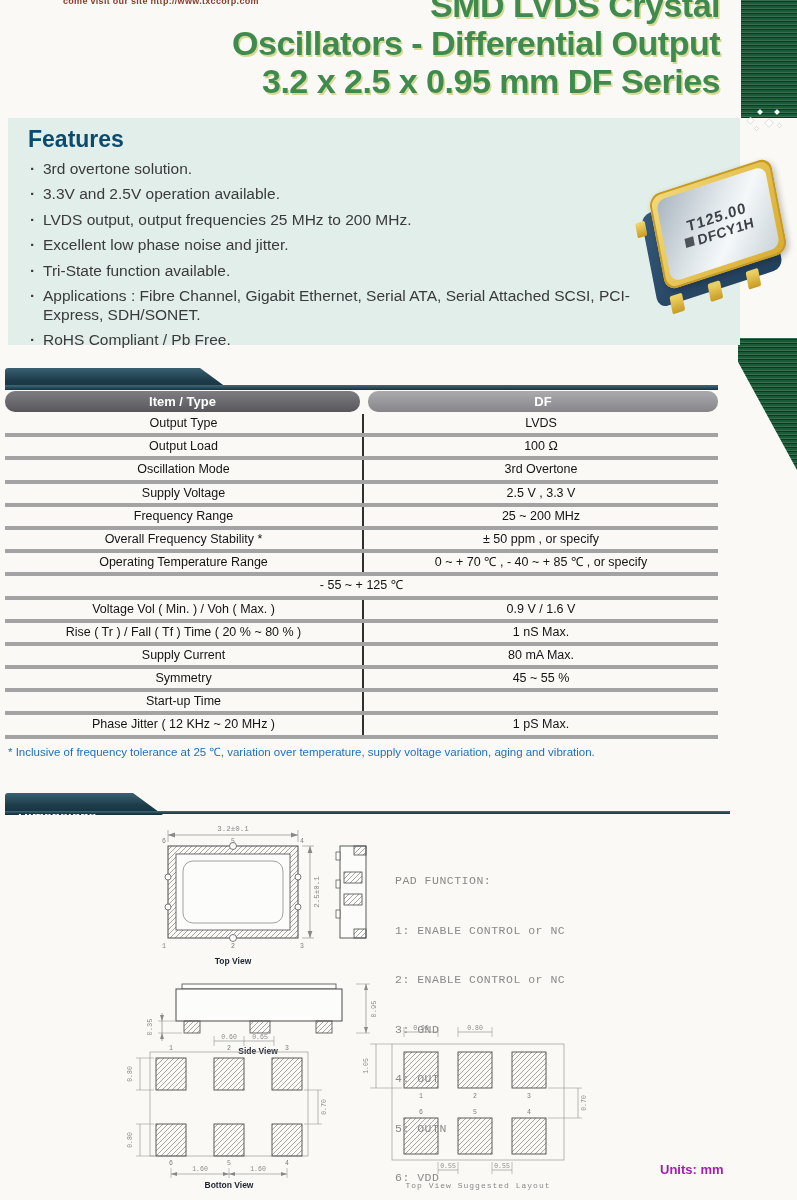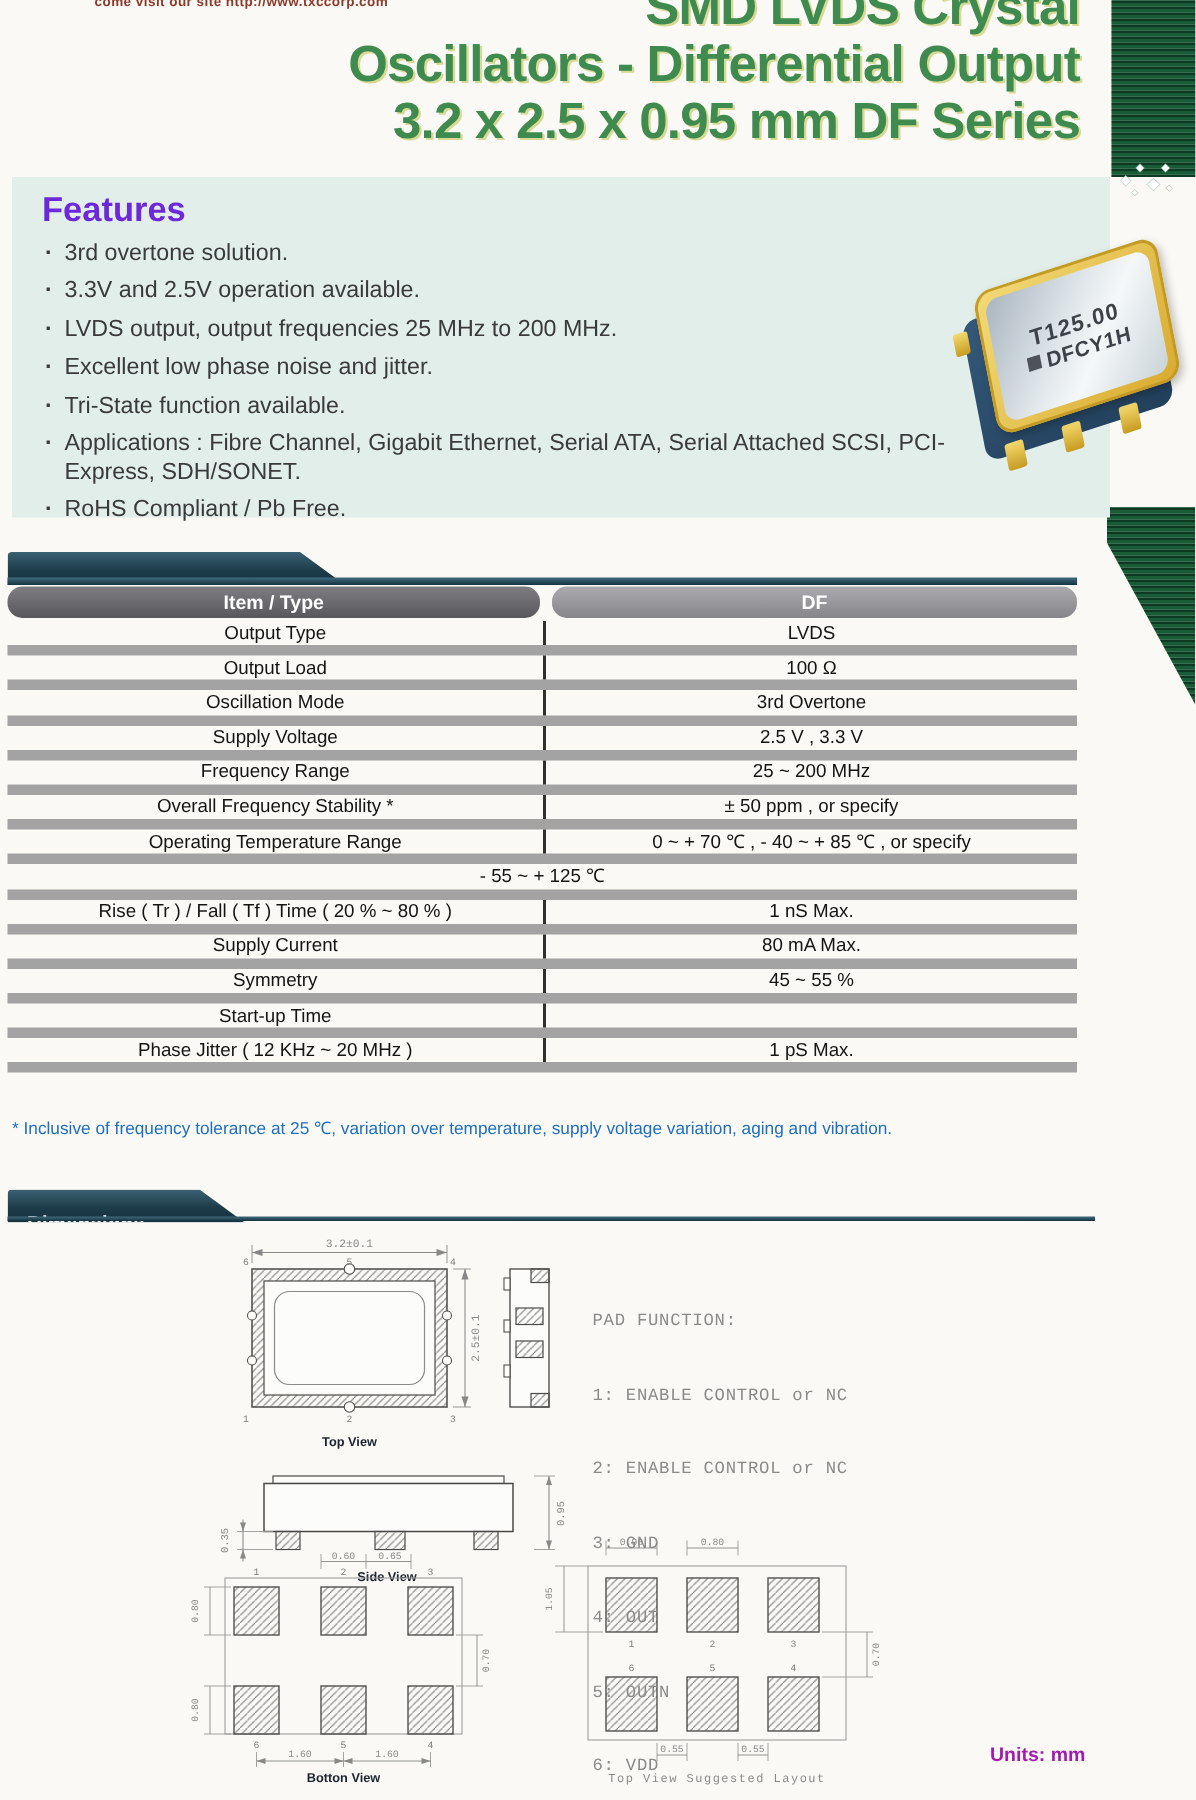--- a/index.html
+++ b/index.html
@@ -48,7 +48,7 @@
   }
   .features-heading {
     position:absolute; left:20px; top:8px;
-    font-size:23px; font-weight:bold; color:#6d28d9;
+    font-size:23px; font-weight:bold; color:#0c4a6e;
   }
   .features-list { position:absolute; left:22px; top:42px; width:620px; }
   .feat {

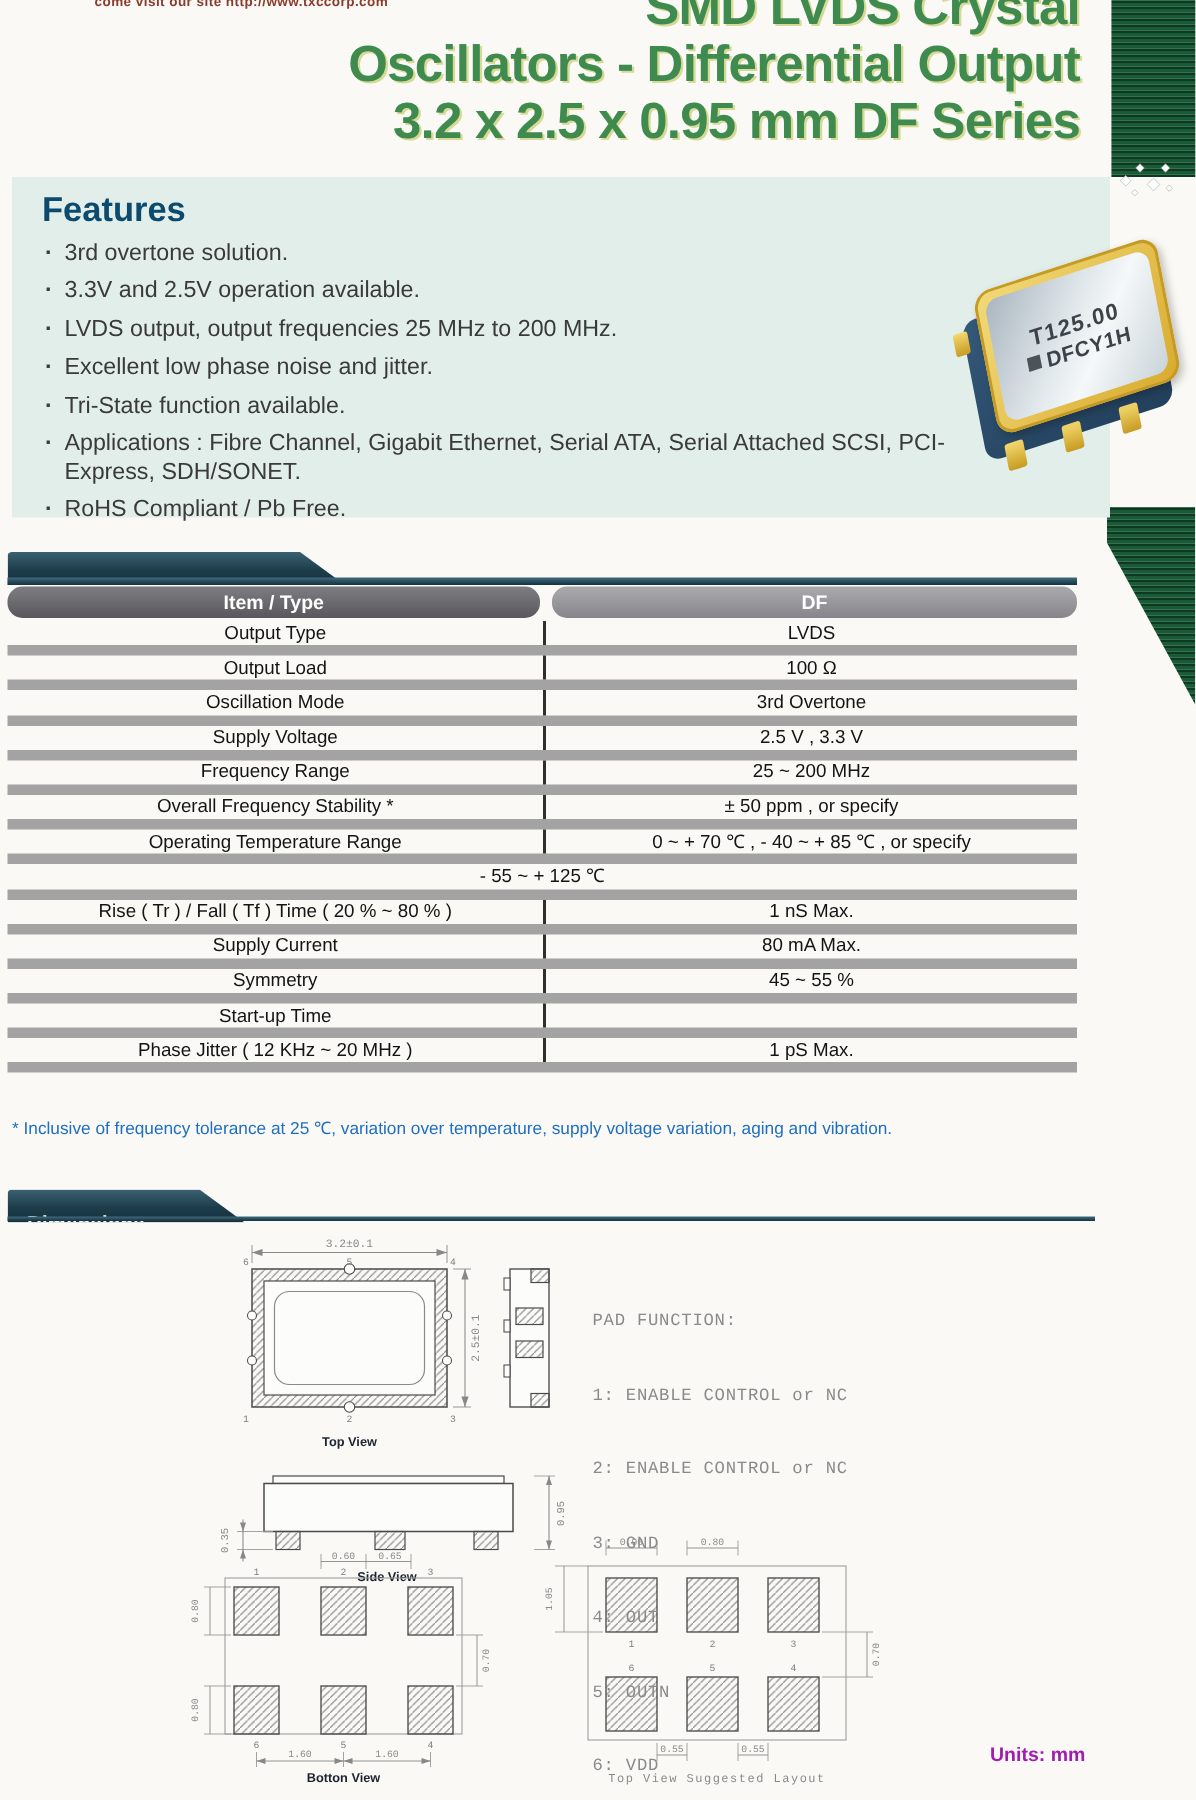--- a/index.html
+++ b/index.html
@@ -111,7 +111,7 @@
   .hbox.df   { left:363px; width:350px; background:linear-gradient(180deg,#ababaf,#85858a); }
   .erows { position:absolute; left:5px; top:414px; width:713px; }
   .erow {
-    display:flex; height:23.2px; border-bottom:7px solid #a3a3a3; align-items:stretch;
+    display:flex; height:23.2px; border-bottom:4px solid #a3a3a3; align-items:stretch;
   }
   .ecell {
     display:flex; align-items:center; justify-content:center;

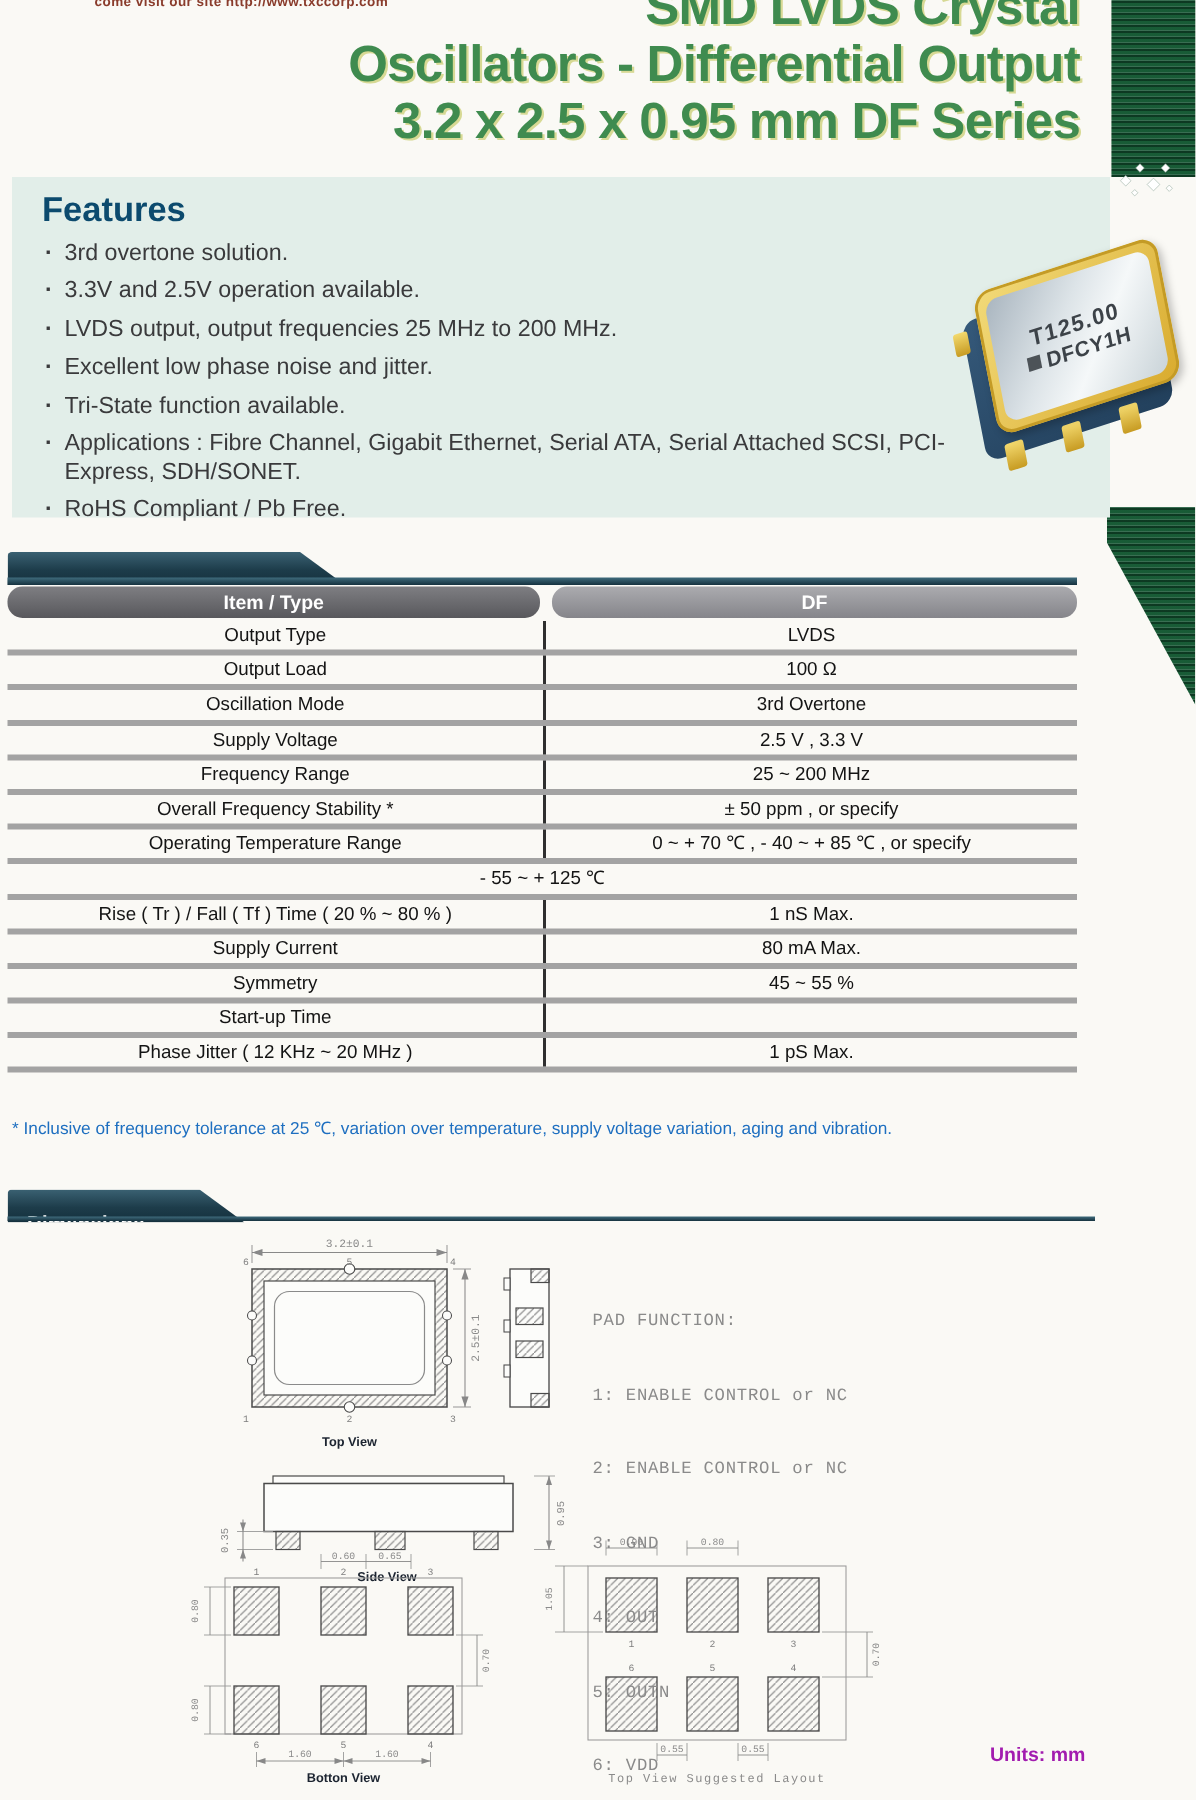--- a/index.html
+++ b/index.html
@@ -230,6 +230,10 @@
   </div>
   <div class="erow">
     <div class="ecell c2">- 55 ~ + 125 ℃</div>
+  </div>
+  <div class="erow">
+    <div class="ecell c1">Voltage Vol ( Min. ) / Voh ( Max. )</div>
+    <div class="ecell c2">0.9 V / 1.6 V</div>
   </div>
   <div class="erow">
     <div class="ecell c1">Rise ( Tr ) / Fall ( Tf ) Time ( 20 % ~ 80 % )</div>

